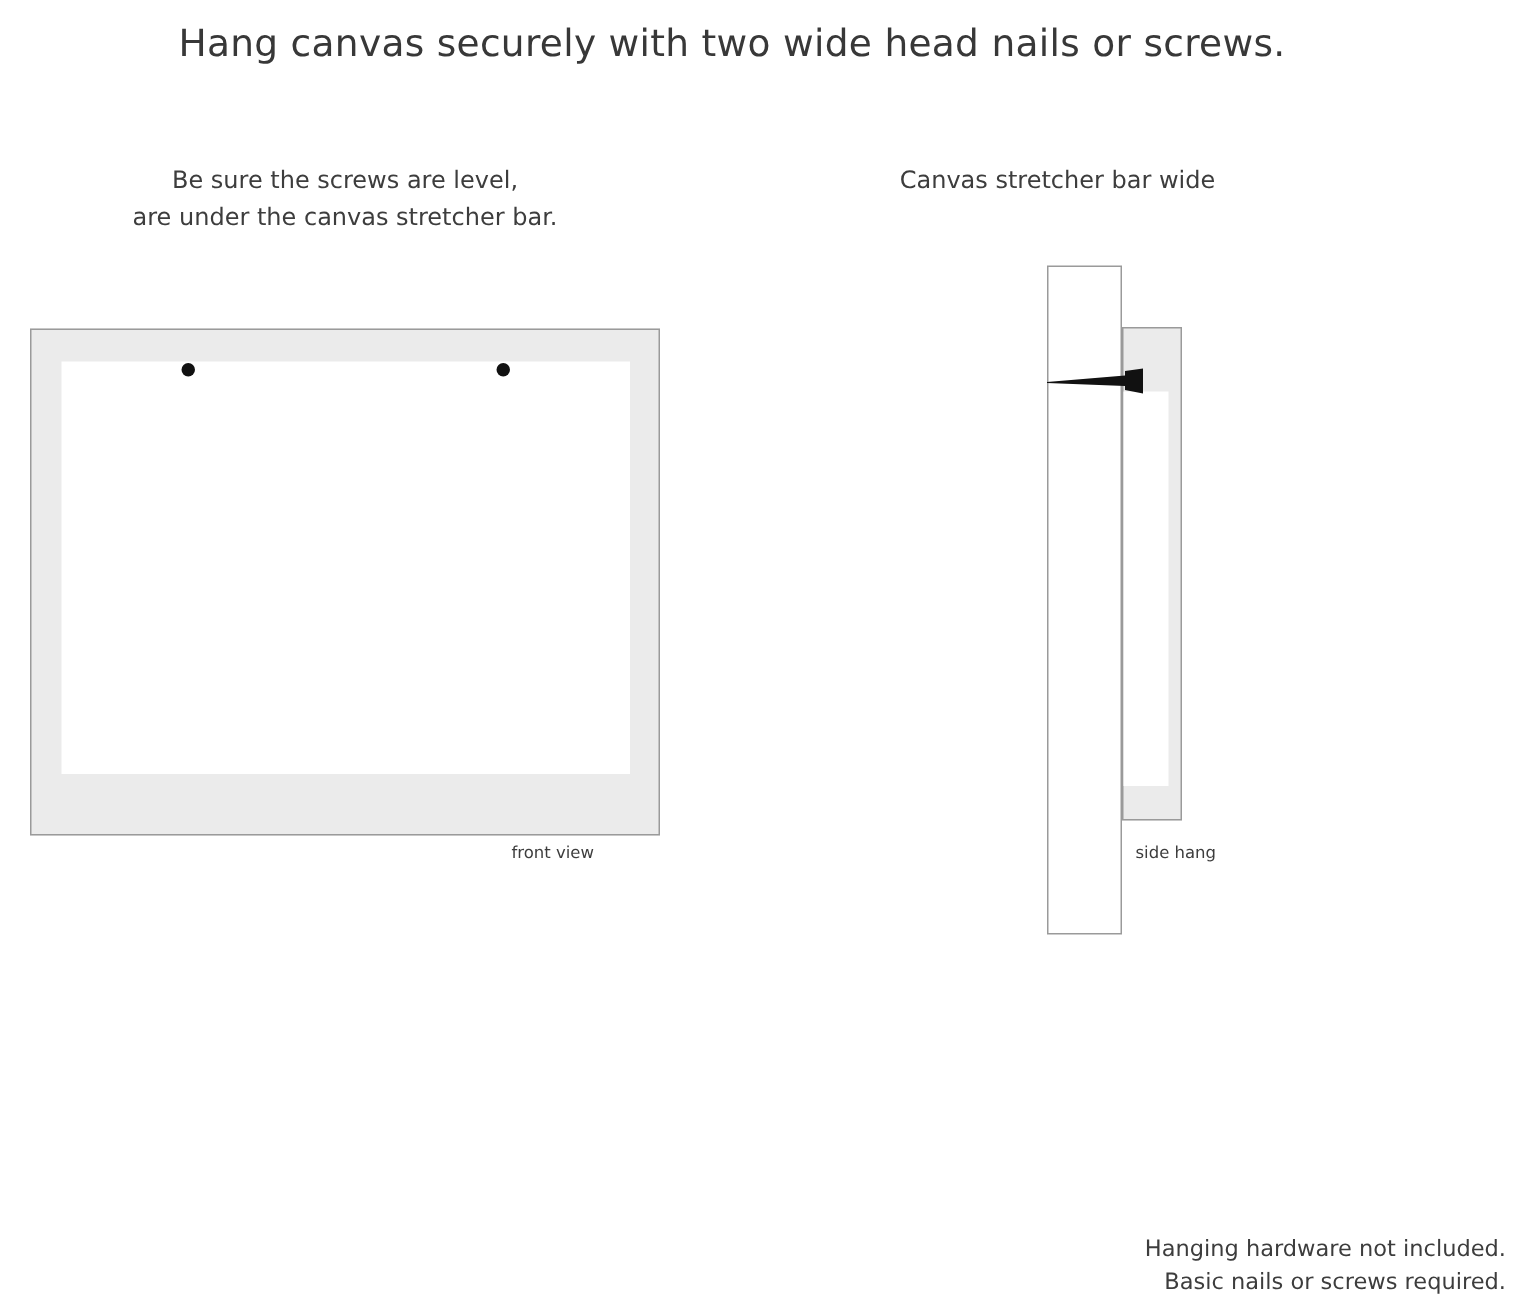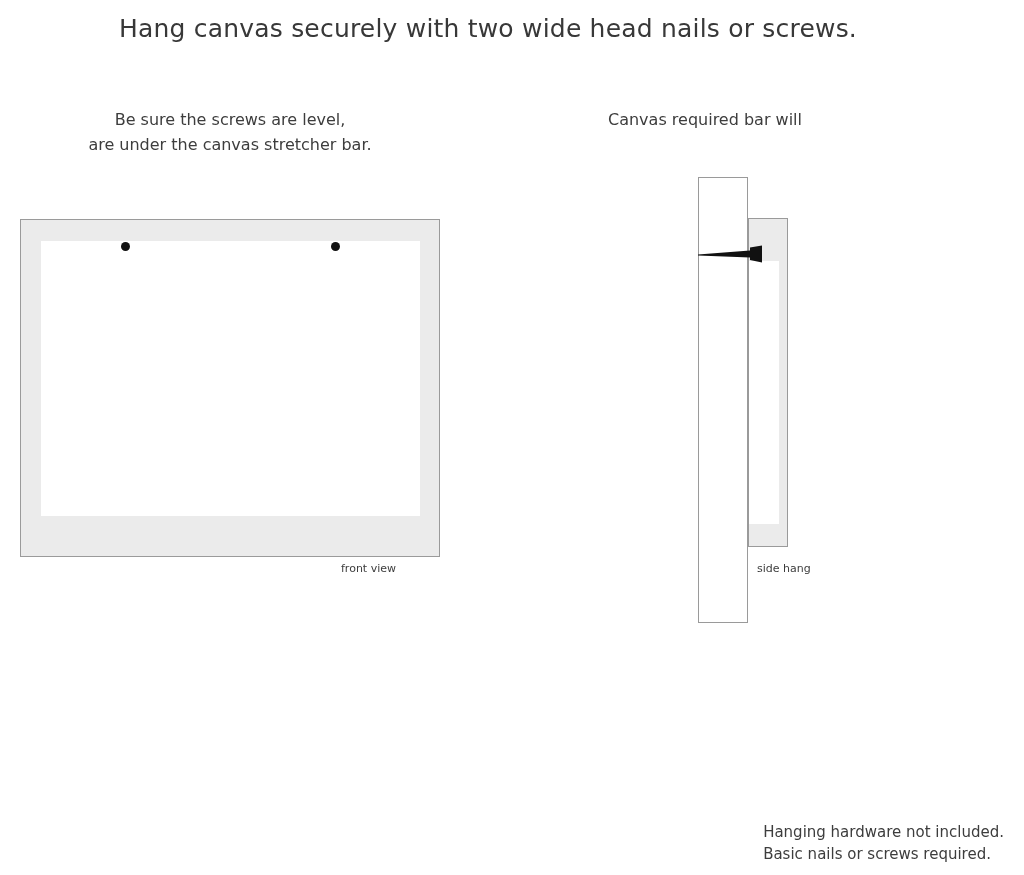--- a/index.html
+++ b/index.html
@@ -137,7 +137,7 @@
 </div>
 
 <div class="caption caption-right">
-  <span class="line">Canvas required bar will</span>
+  <span class="line">Canvas stretcher bar wide</span>
 </div>
 
 <div class="front-view">

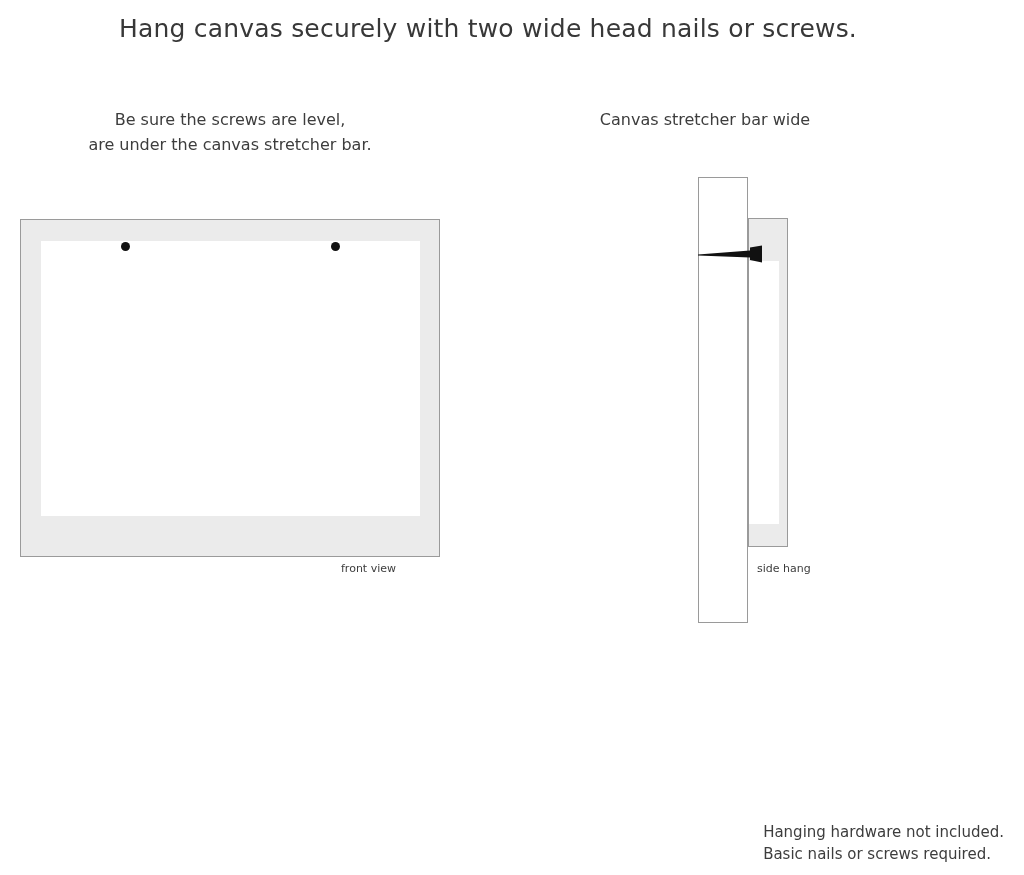--- a/index.html
+++ b/index.html
@@ -161,7 +161,7 @@
 </div>
 <div class="view-label label-side">side hang</div>
 
-<div style="position:absolute; right:20px; bottom:10px; font-size:15px; line-height:22px; color:#3d3d3d;">
+<div style="position:absolute; right:20px; bottom:10px; text-align:right; font-size:15px; line-height:22px; color:#3d3d3d;">
   <span style="display:block; white-space:nowrap;">Hanging hardware not included.</span>
   <span style="display:block; white-space:nowrap;">Basic nails or screws required.</span>
 </div>

